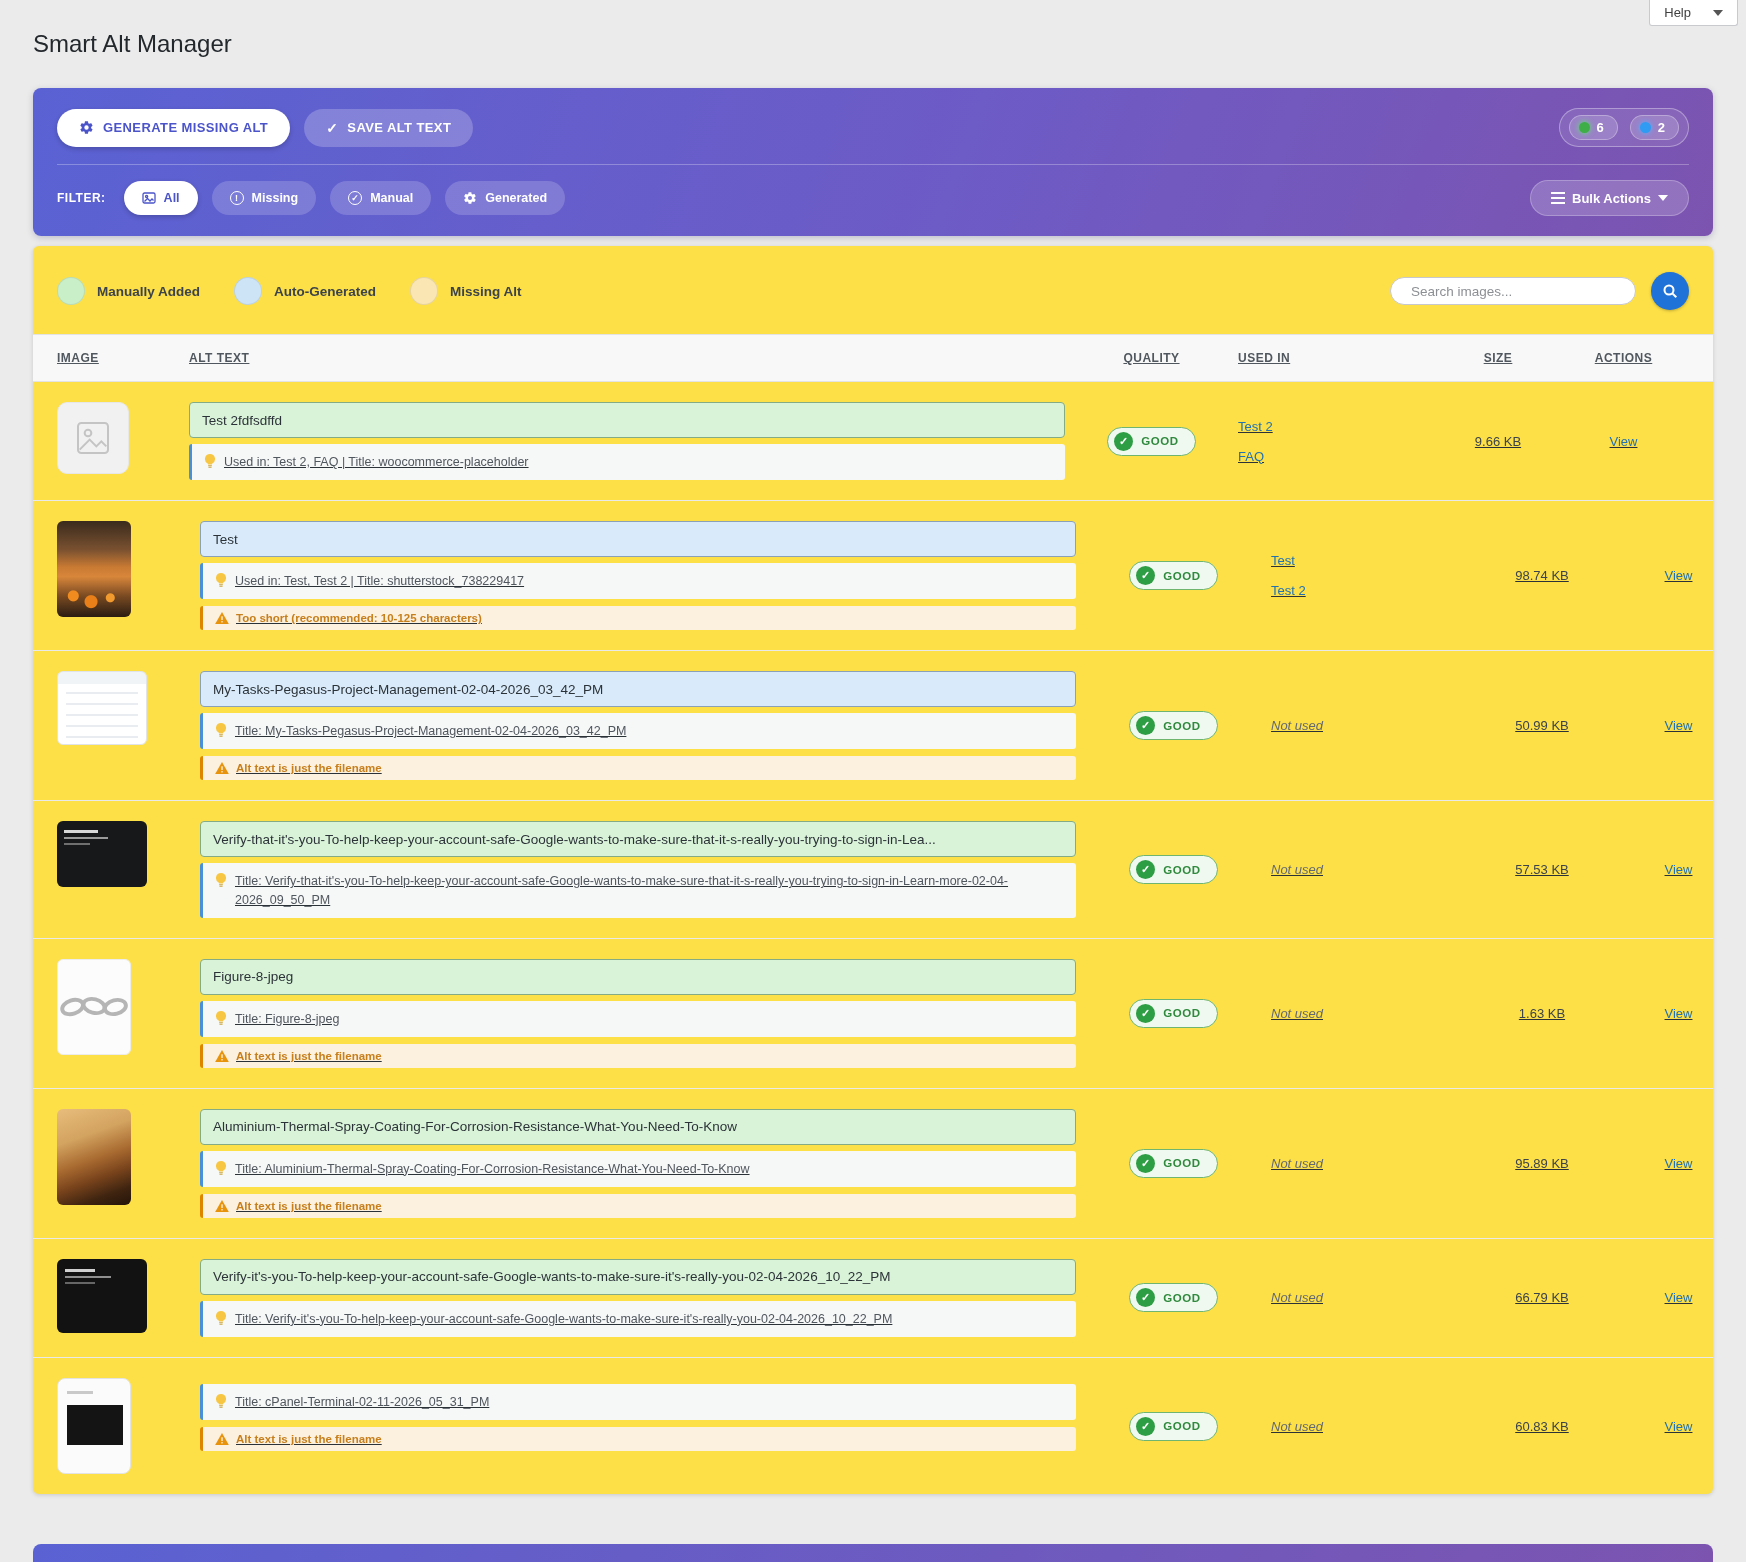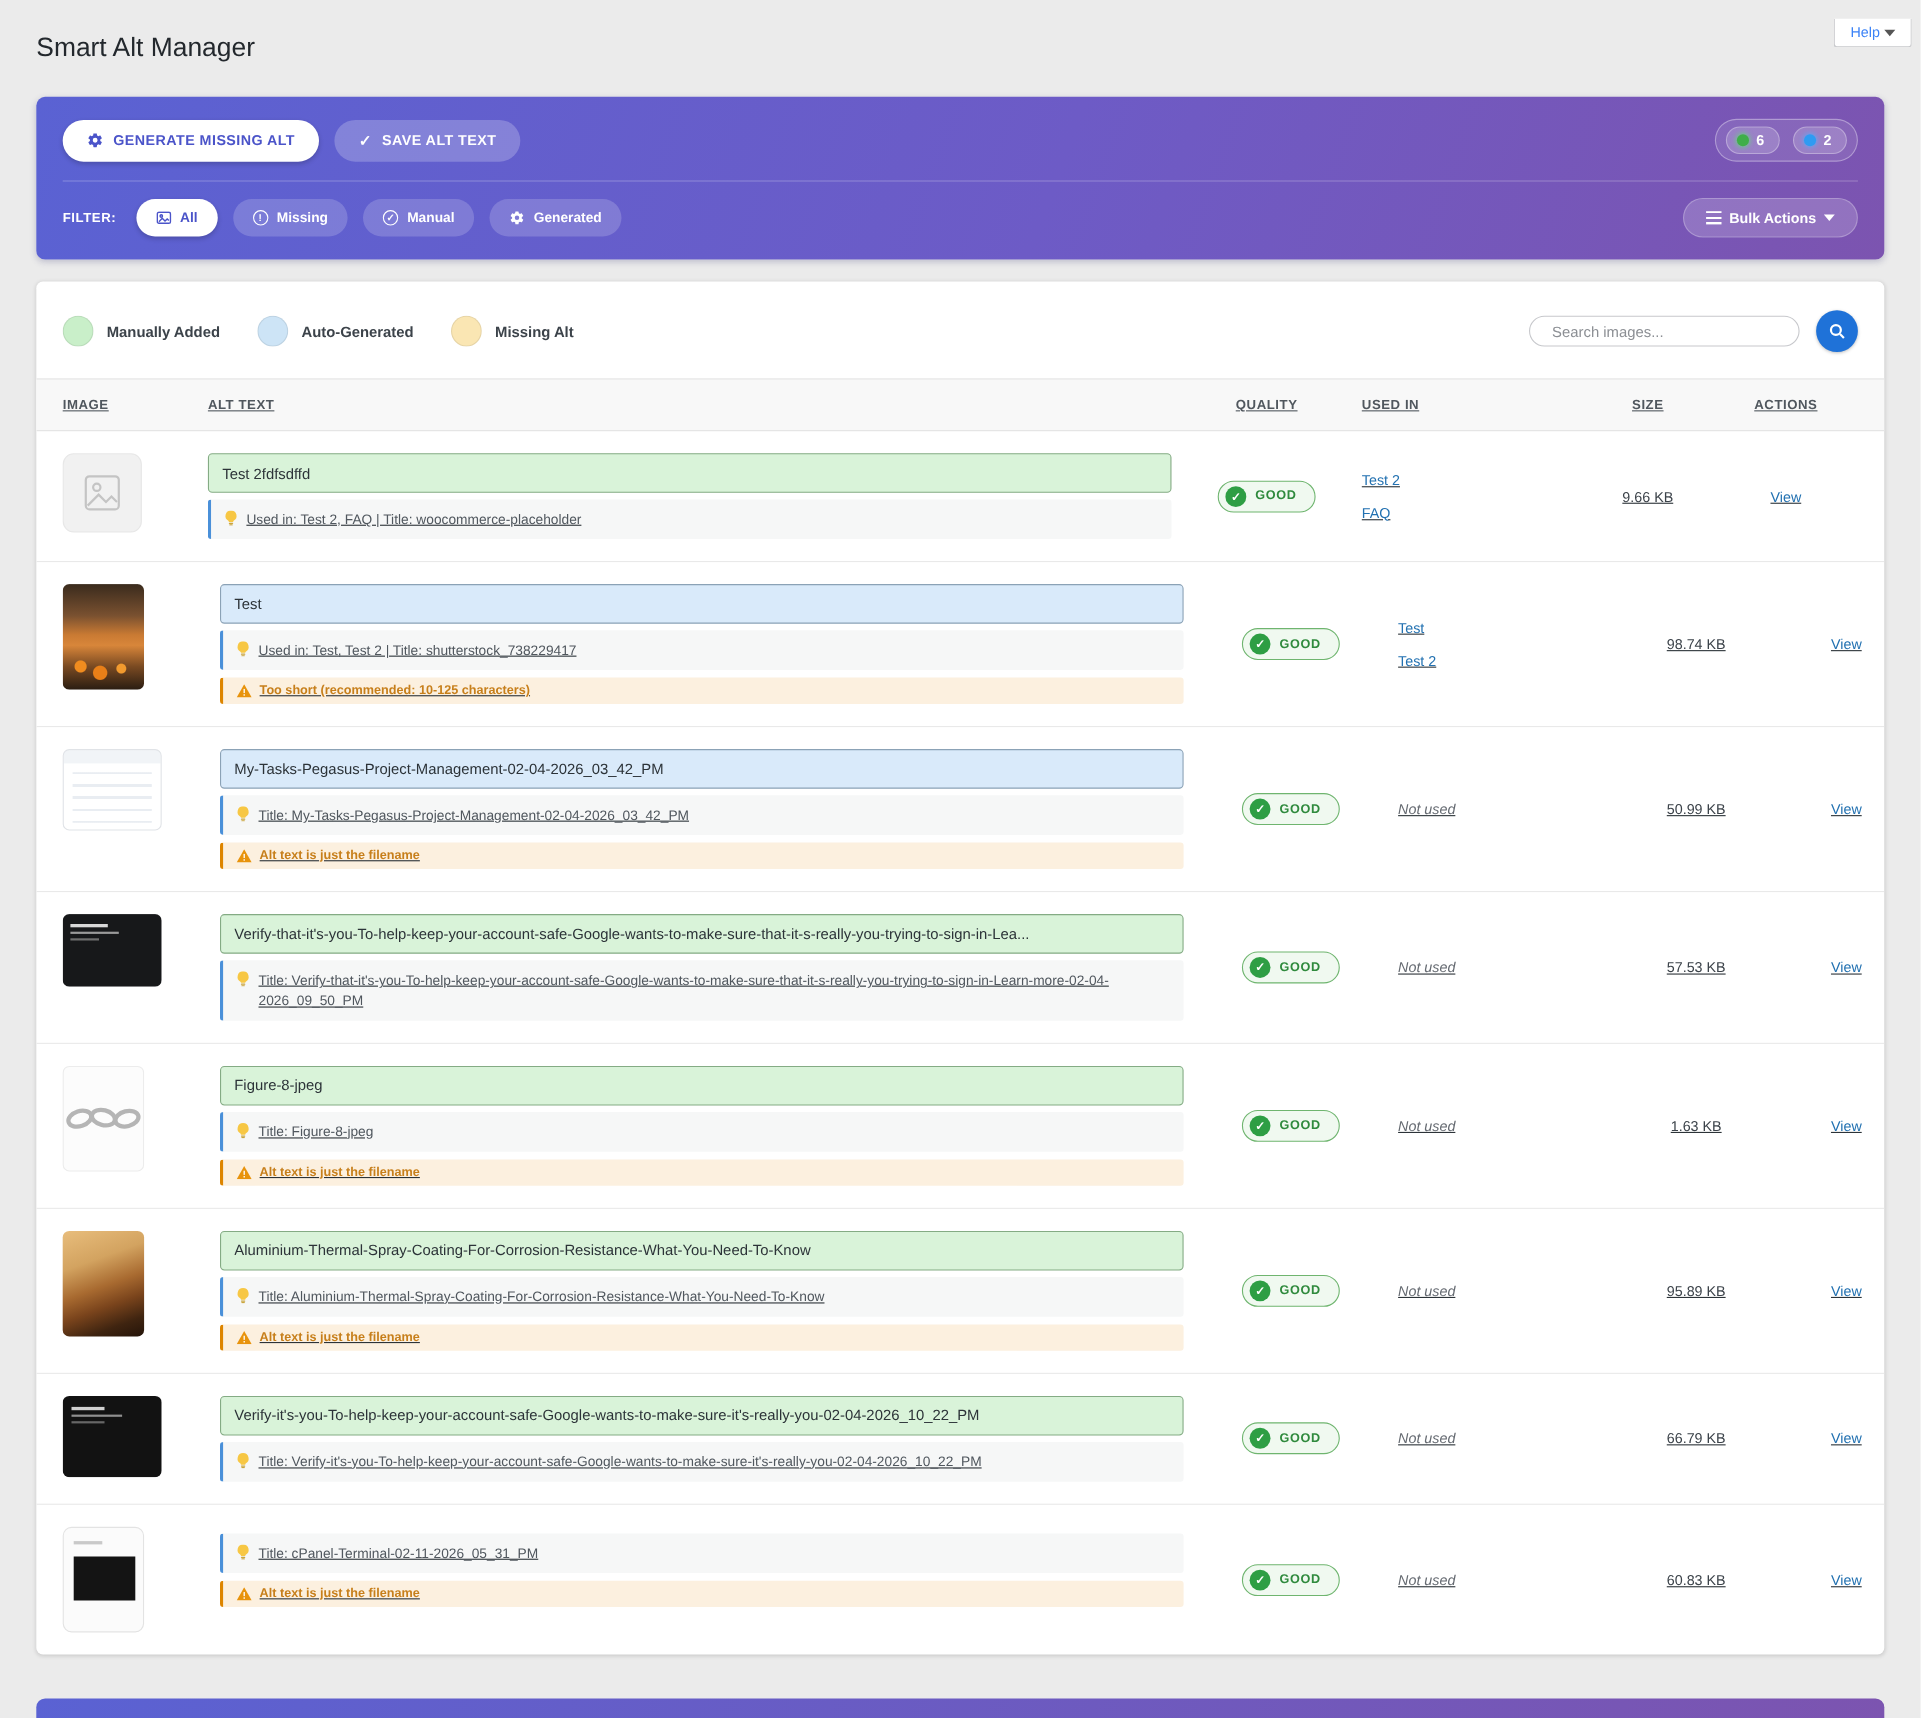--- a/index.html
+++ b/index.html
@@ -15,11 +15,11 @@
 
   
   .help-tab {
-    position: absolute; top: 17px; right: 8px;
+    position: absolute; top: 0; right: 8px;
     background: #fff; border: 1px solid #c9cacd; border-top: none;
     border-radius: 0 0 3px 3px;
-    padding: 5px 14px; display: flex; align-items: center; gap: 4px;
-    color: #3b82f6; font-size: 13px; cursor: pointer;
+    padding: 5px 14px; display: flex; align-items: center; gap: 22px;
+    color: #404040; font-size: 13px; cursor: pointer;
   }
   .caret-down { width: 0; height: 0; border-left: 5px solid transparent; border-right: 5px solid transparent; border-top: 6px solid #555; }
 

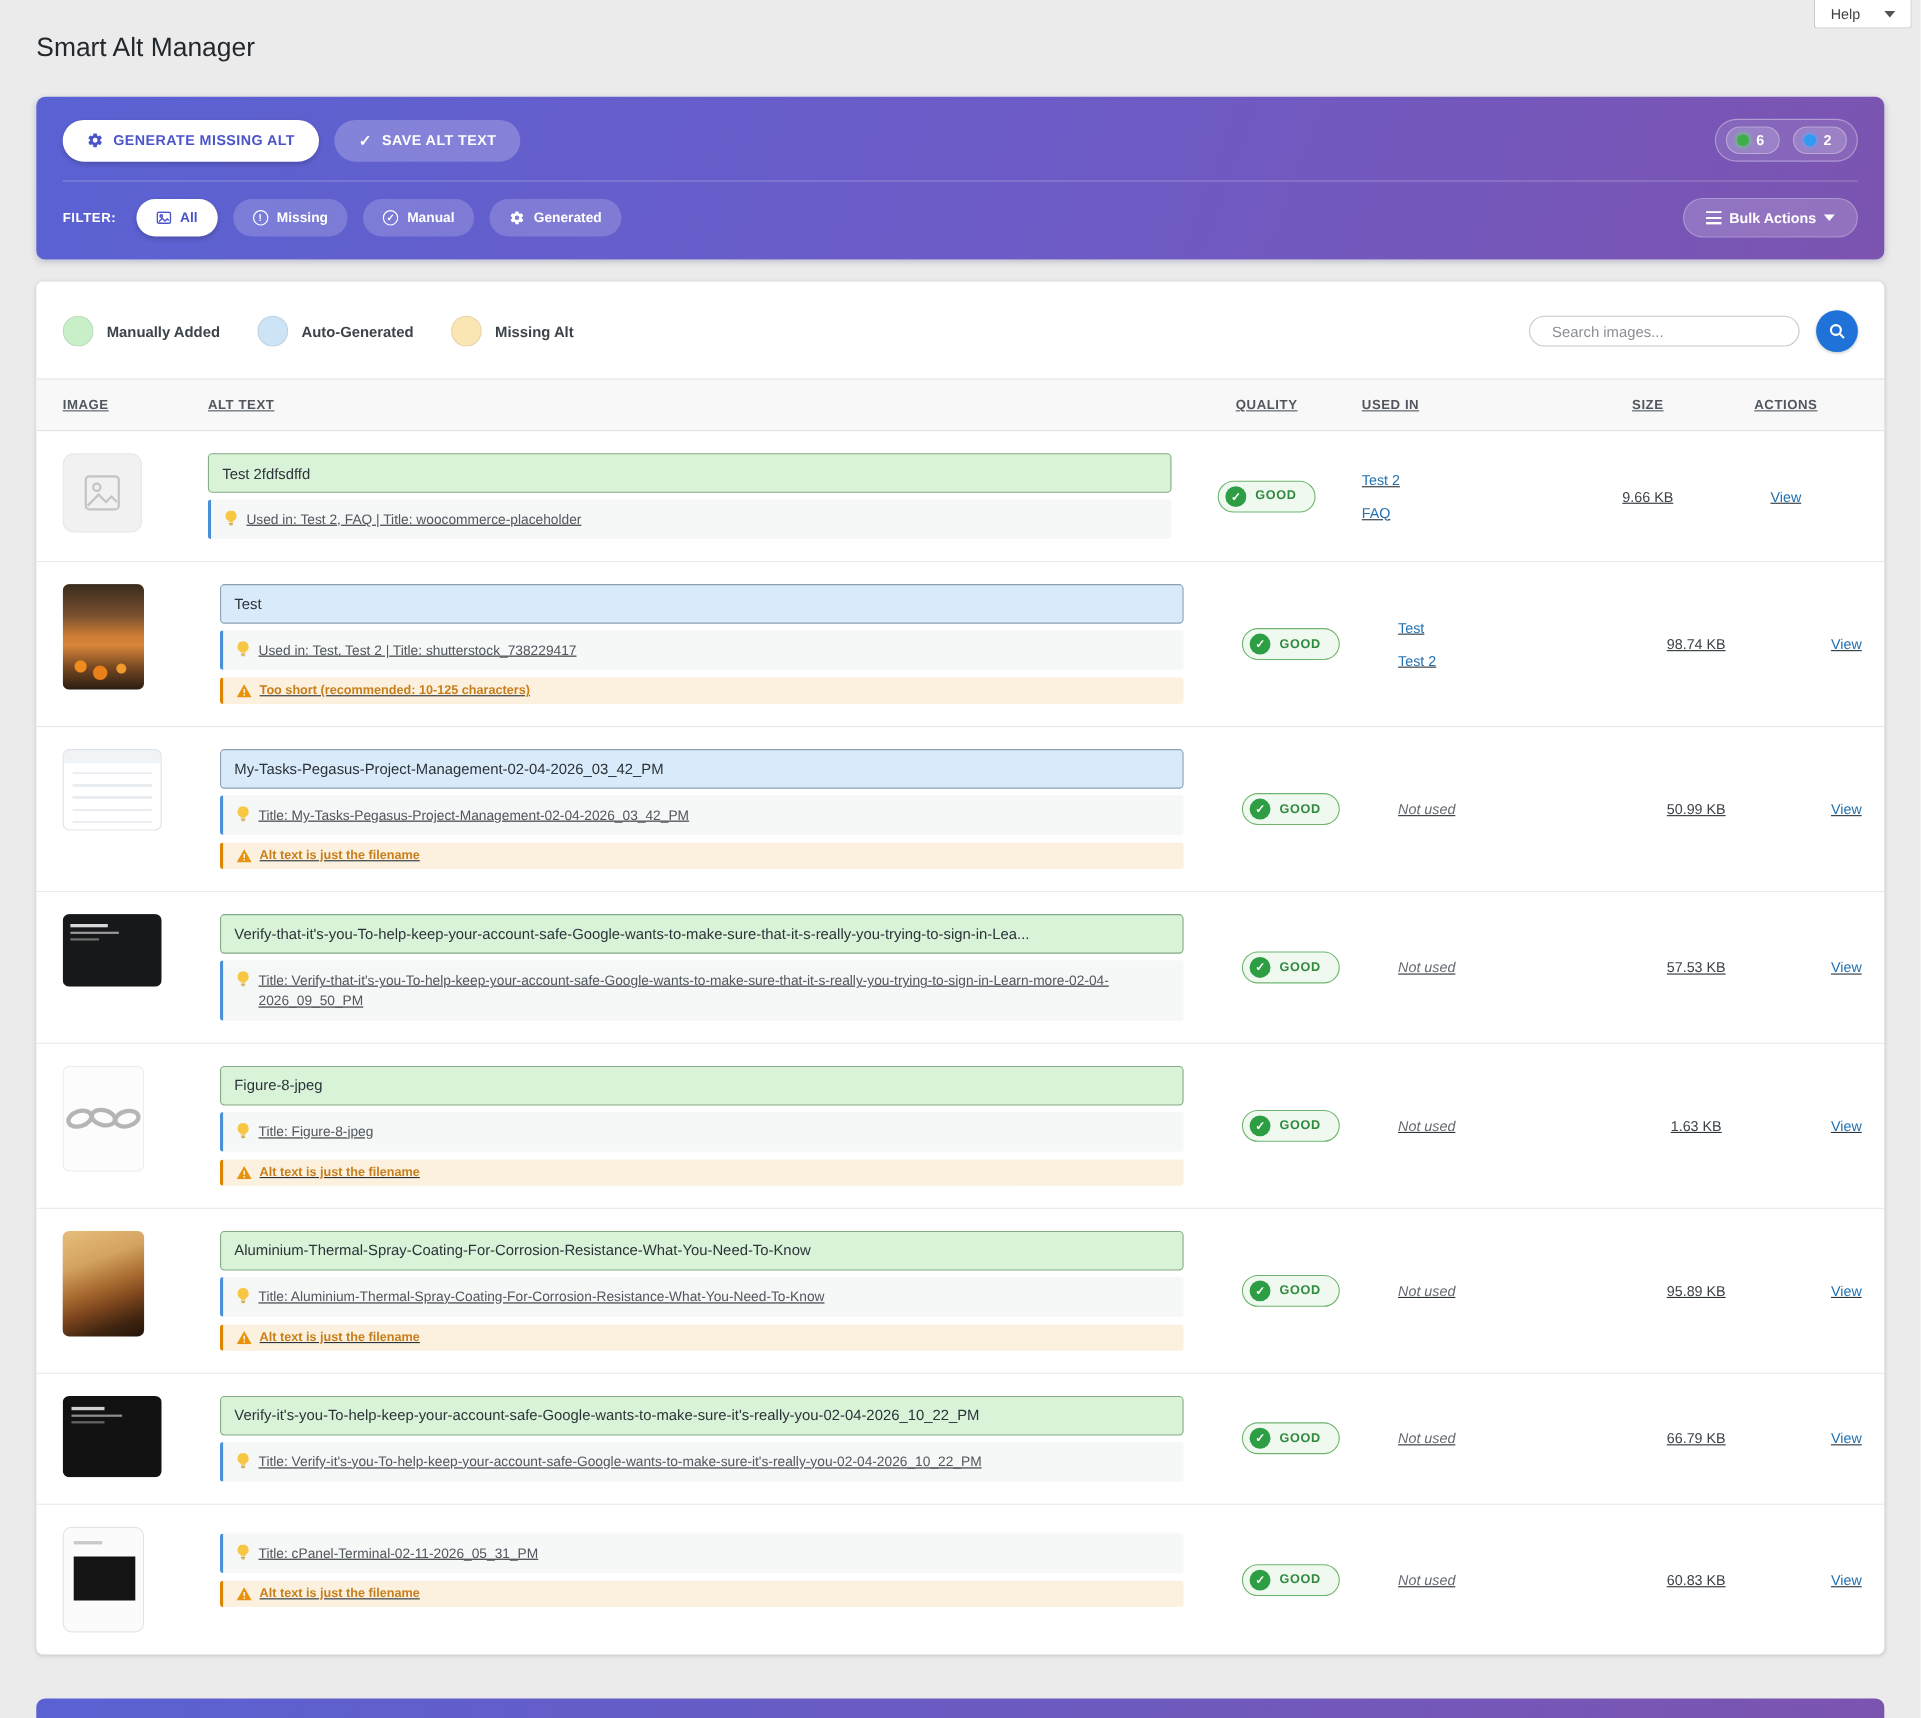--- a/index.html
+++ b/index.html
@@ -87,7 +87,7 @@
 
   
   .card {
-    background: #ffffff; border-radius: 6px; margin-top: 20px;
+    background: #fde047; border-radius: 6px; margin-top: 10px;
     box-shadow: 0 1px 4px rgba(0,0,0,.15);
     overflow: hidden;
   }

